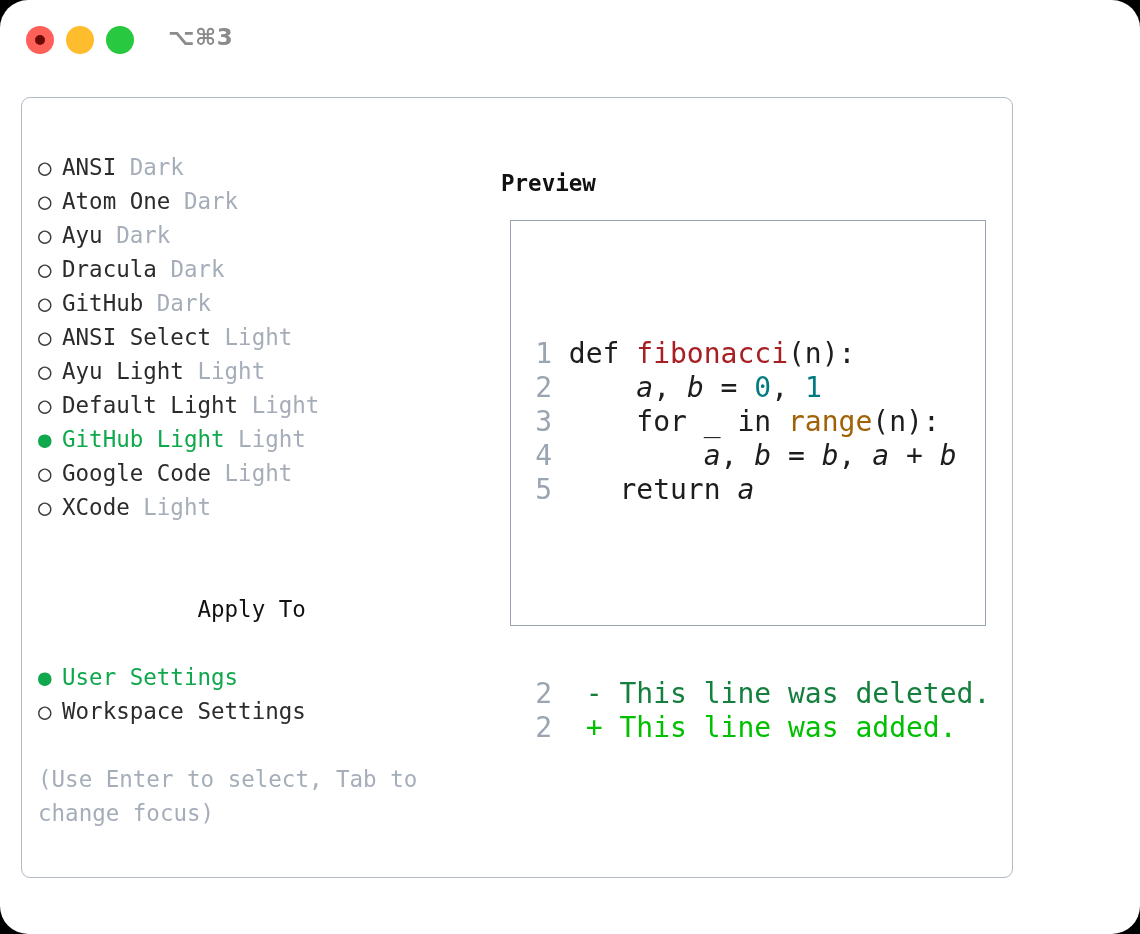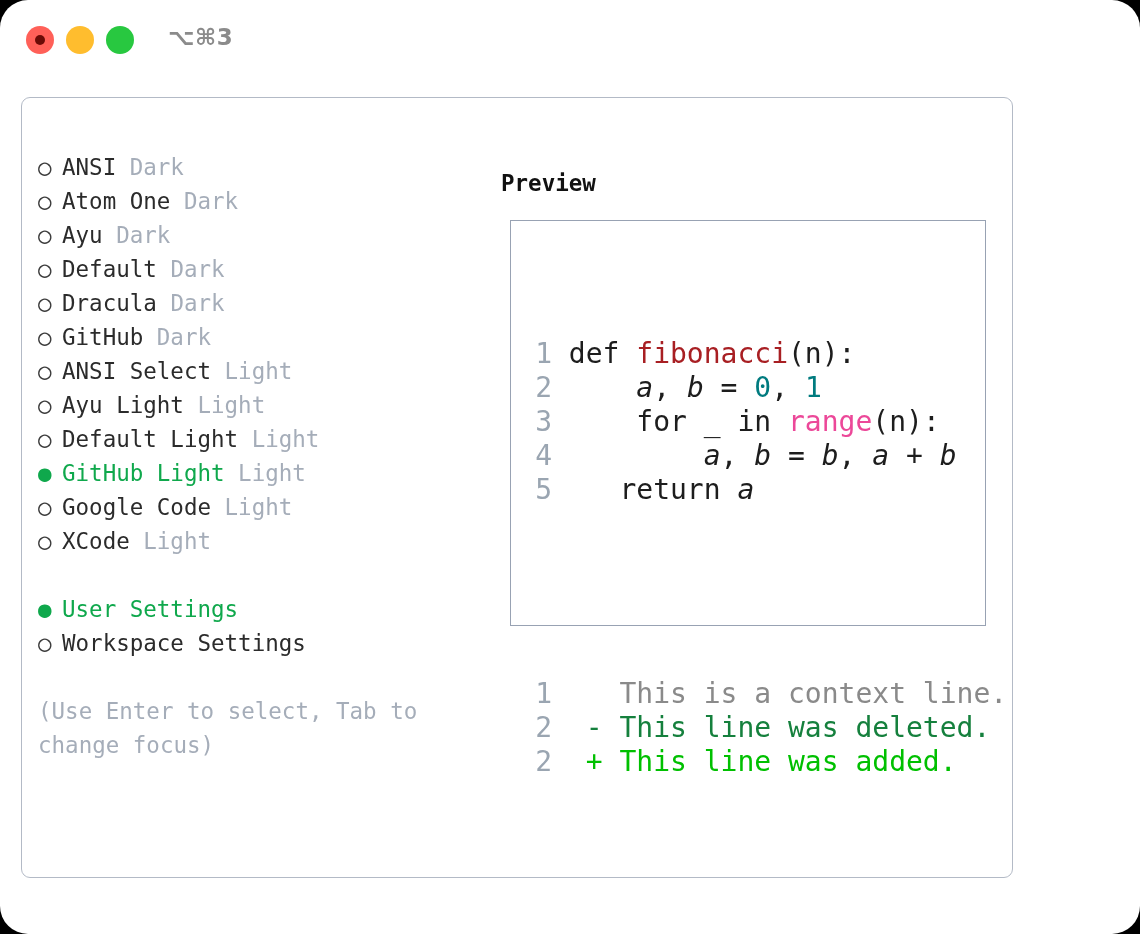--- a/index.html
+++ b/index.html
@@ -198,7 +198,6 @@
             <div class="opt-row"><span class="marker">○</span><span class="opt-label">ANSI</span><span> </span><span class="opt-variant">Dark</span></div>
             <div class="opt-row"><span class="marker">○</span><span class="opt-label">Atom One</span><span> </span><span class="opt-variant">Dark</span></div>
             <div class="opt-row"><span class="marker">○</span><span class="opt-label">Ayu</span><span> </span><span class="opt-variant">Dark</span></div>
-            <div class="opt-row"><span class="marker">○</span><span class="opt-label">Default</span><span> </span><span class="opt-variant">Dark</span></div>
             <div class="opt-row"><span class="marker">○</span><span class="opt-label">Dracula</span><span> </span><span class="opt-variant">Dark</span></div>
             <div class="opt-row"><span class="marker">○</span><span class="opt-label">GitHub</span><span> </span><span class="opt-variant">Dark</span></div>
             <div class="opt-row"><span class="marker">○</span><span class="opt-label">ANSI Select</span><span> </span><span class="opt-variant">Light</span></div>

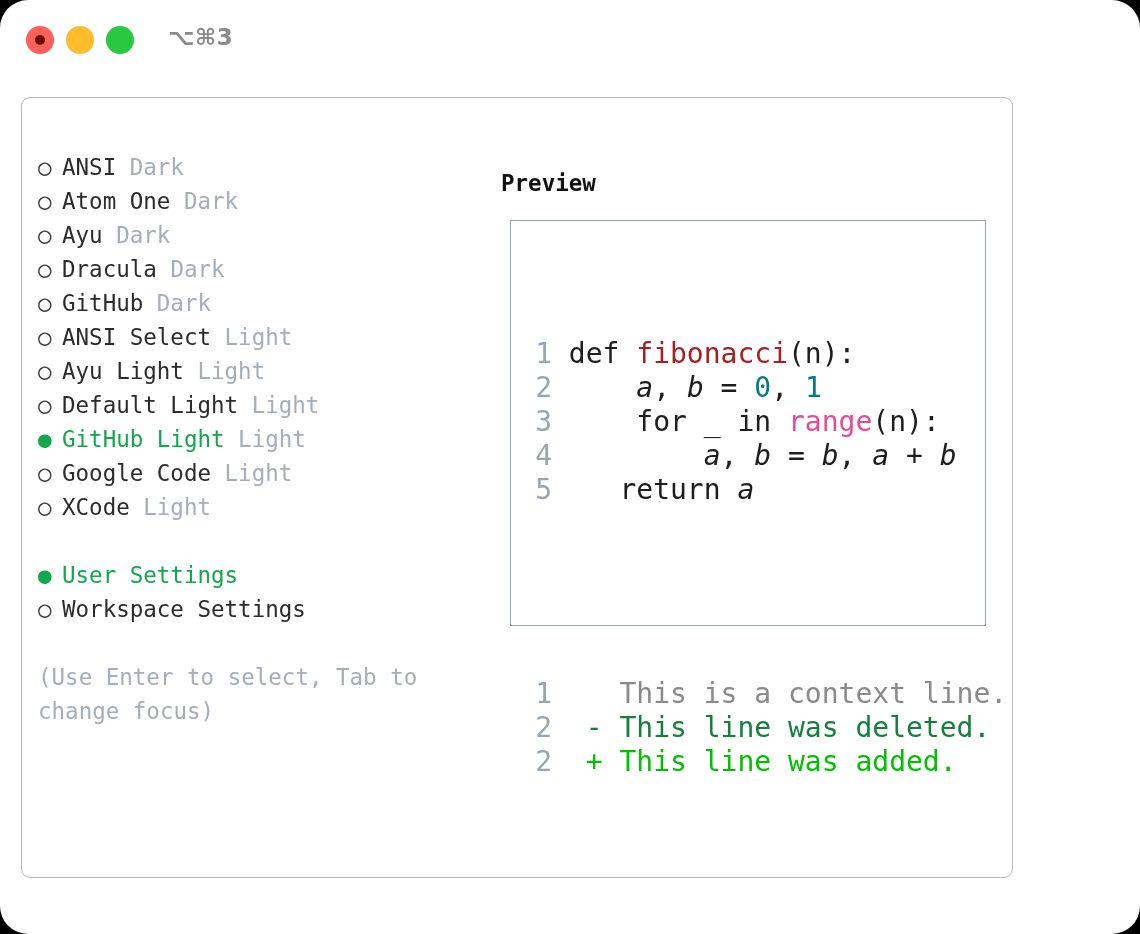--- a/index.html
+++ b/index.html
@@ -168,7 +168,7 @@
   .code { color: #1d1d1d; }
   .tok-fn   { color: #a81f23; }
   .tok-num  { color: #007b7f; }
-  .tok-call { color: #ec4899; }
+  .tok-call { color: #a16207; }
   .tok-var  { font-style: italic; color: #1d1d1d; }
   .blank-line { height: 34px; }
 

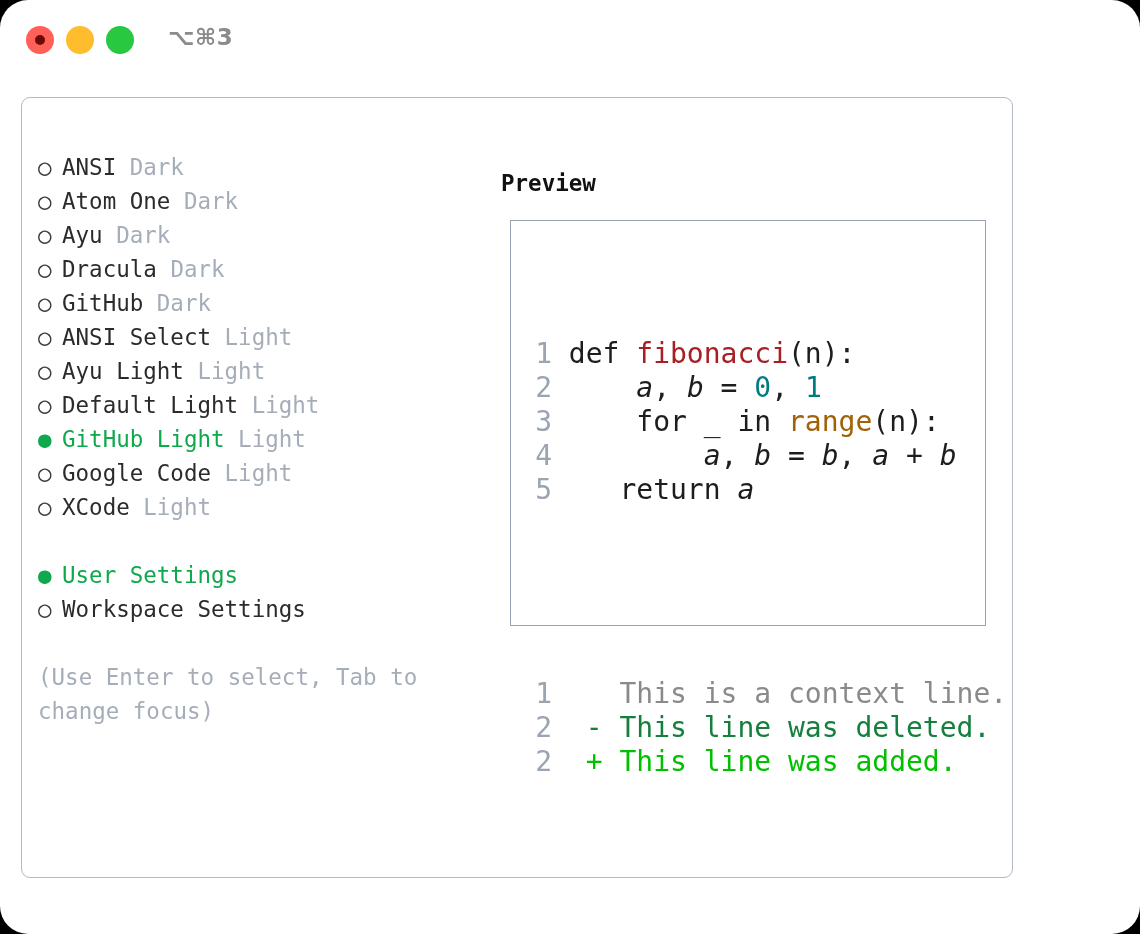--- a/index.html
+++ b/index.html
@@ -210,6 +210,9 @@
 
         <div class="gap-row"></div>
 
+        <div class="section-head" style="font-weight:400;">
+          <span class="marker"></span><span>Apply To</span>
+        </div>
 
         <div id="apply-list">
             <div class="opt-row selected"><span class="marker">●</span><span class="opt-label">User Settings</span></div>

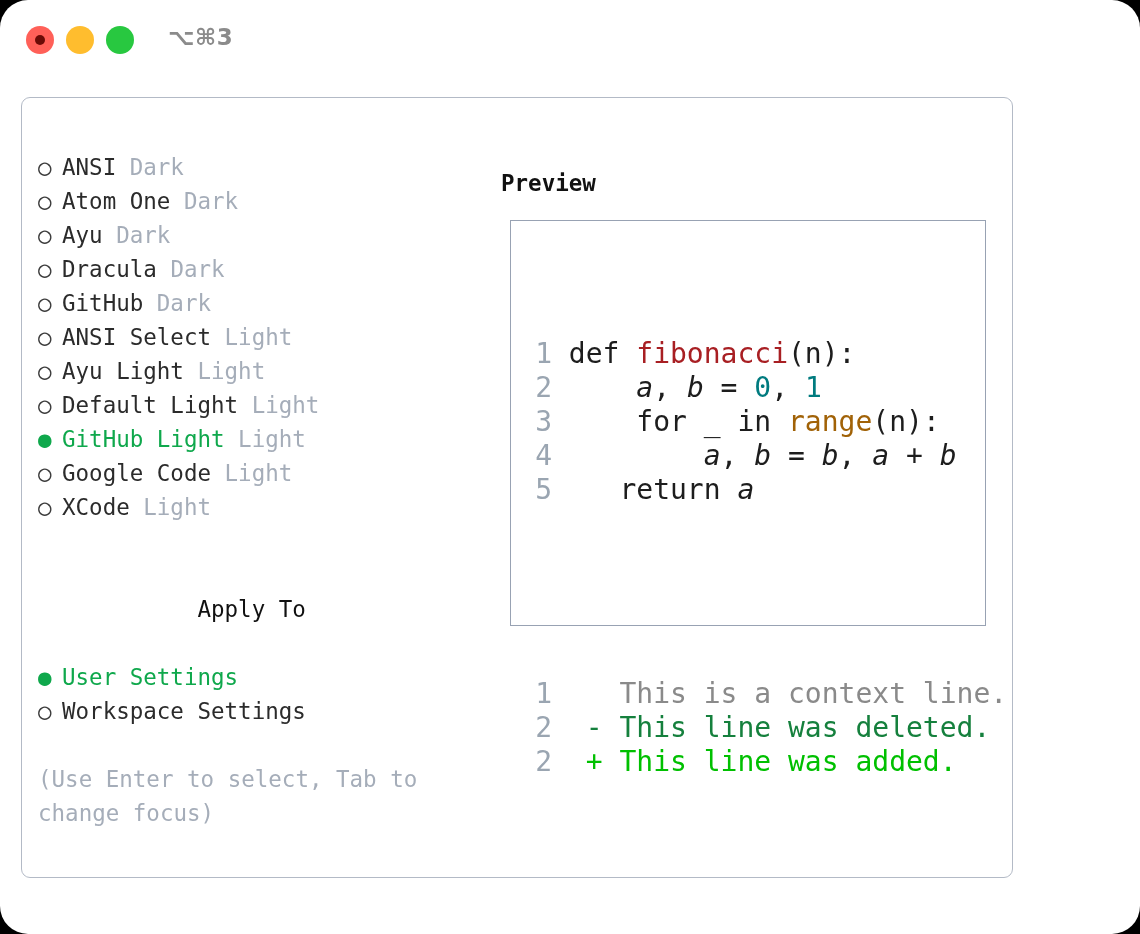--- a/index.html
+++ b/index.html
@@ -231,7 +231,7 @@
           <div class="code-area">
             <div id="code-lines"><div class="cline"><span class="lno">1</span><span> </span><span class="code">def </span><span class="tok-fn">fibonacci</span><span class="code">(n):</span></div><div class="cline"><span class="lno">2</span><span> </span><span class="code">    </span><span class="tok-var">a</span><span class="code">, </span><span class="tok-var">b</span><span class="code"> = </span><span class="tok-num">0</span><span class="code">, </span><span class="tok-num">1</span></div><div class="cline"><span class="lno">3</span><span> </span><span class="code">    for _ in </span><span class="tok-call">range</span><span class="code">(n):</span></div><div class="cline"><span class="lno">4</span><span> </span><span class="code">        </span><span class="tok-var">a</span><span class="code">, </span><span class="tok-var">b</span><span class="code"> = </span><span class="tok-var">b</span><span class="code">, </span><span class="tok-var">a</span><span class="code"> + </span><span class="tok-var">b</span></div><div class="cline"><span class="lno">5</span><span> </span><span class="code">   return </span><span class="tok-var">a</span></div></div>
             <div class="blank-line"></div>
-            <div id="diff-lines"><div class="cline"><span class="lno">1</span><span class="d-ctx">    This is a context line.</span></div><div class="cline"><span class="lno">2</span><span class="d-del">  - This line was deleted.</span></div><div class="cline"><span class="lno">2</span><span class="d-add">  + This line was added.</span></div></div>
+            <div id="diff-lines"><div class="cline"><span class="lno">2</span><span class="d-del">  - This line was deleted.</span></div><div class="cline"><span class="lno">2</span><span class="d-add">  + This line was added.</span></div></div>
           </div>
         </div>
       </div>

